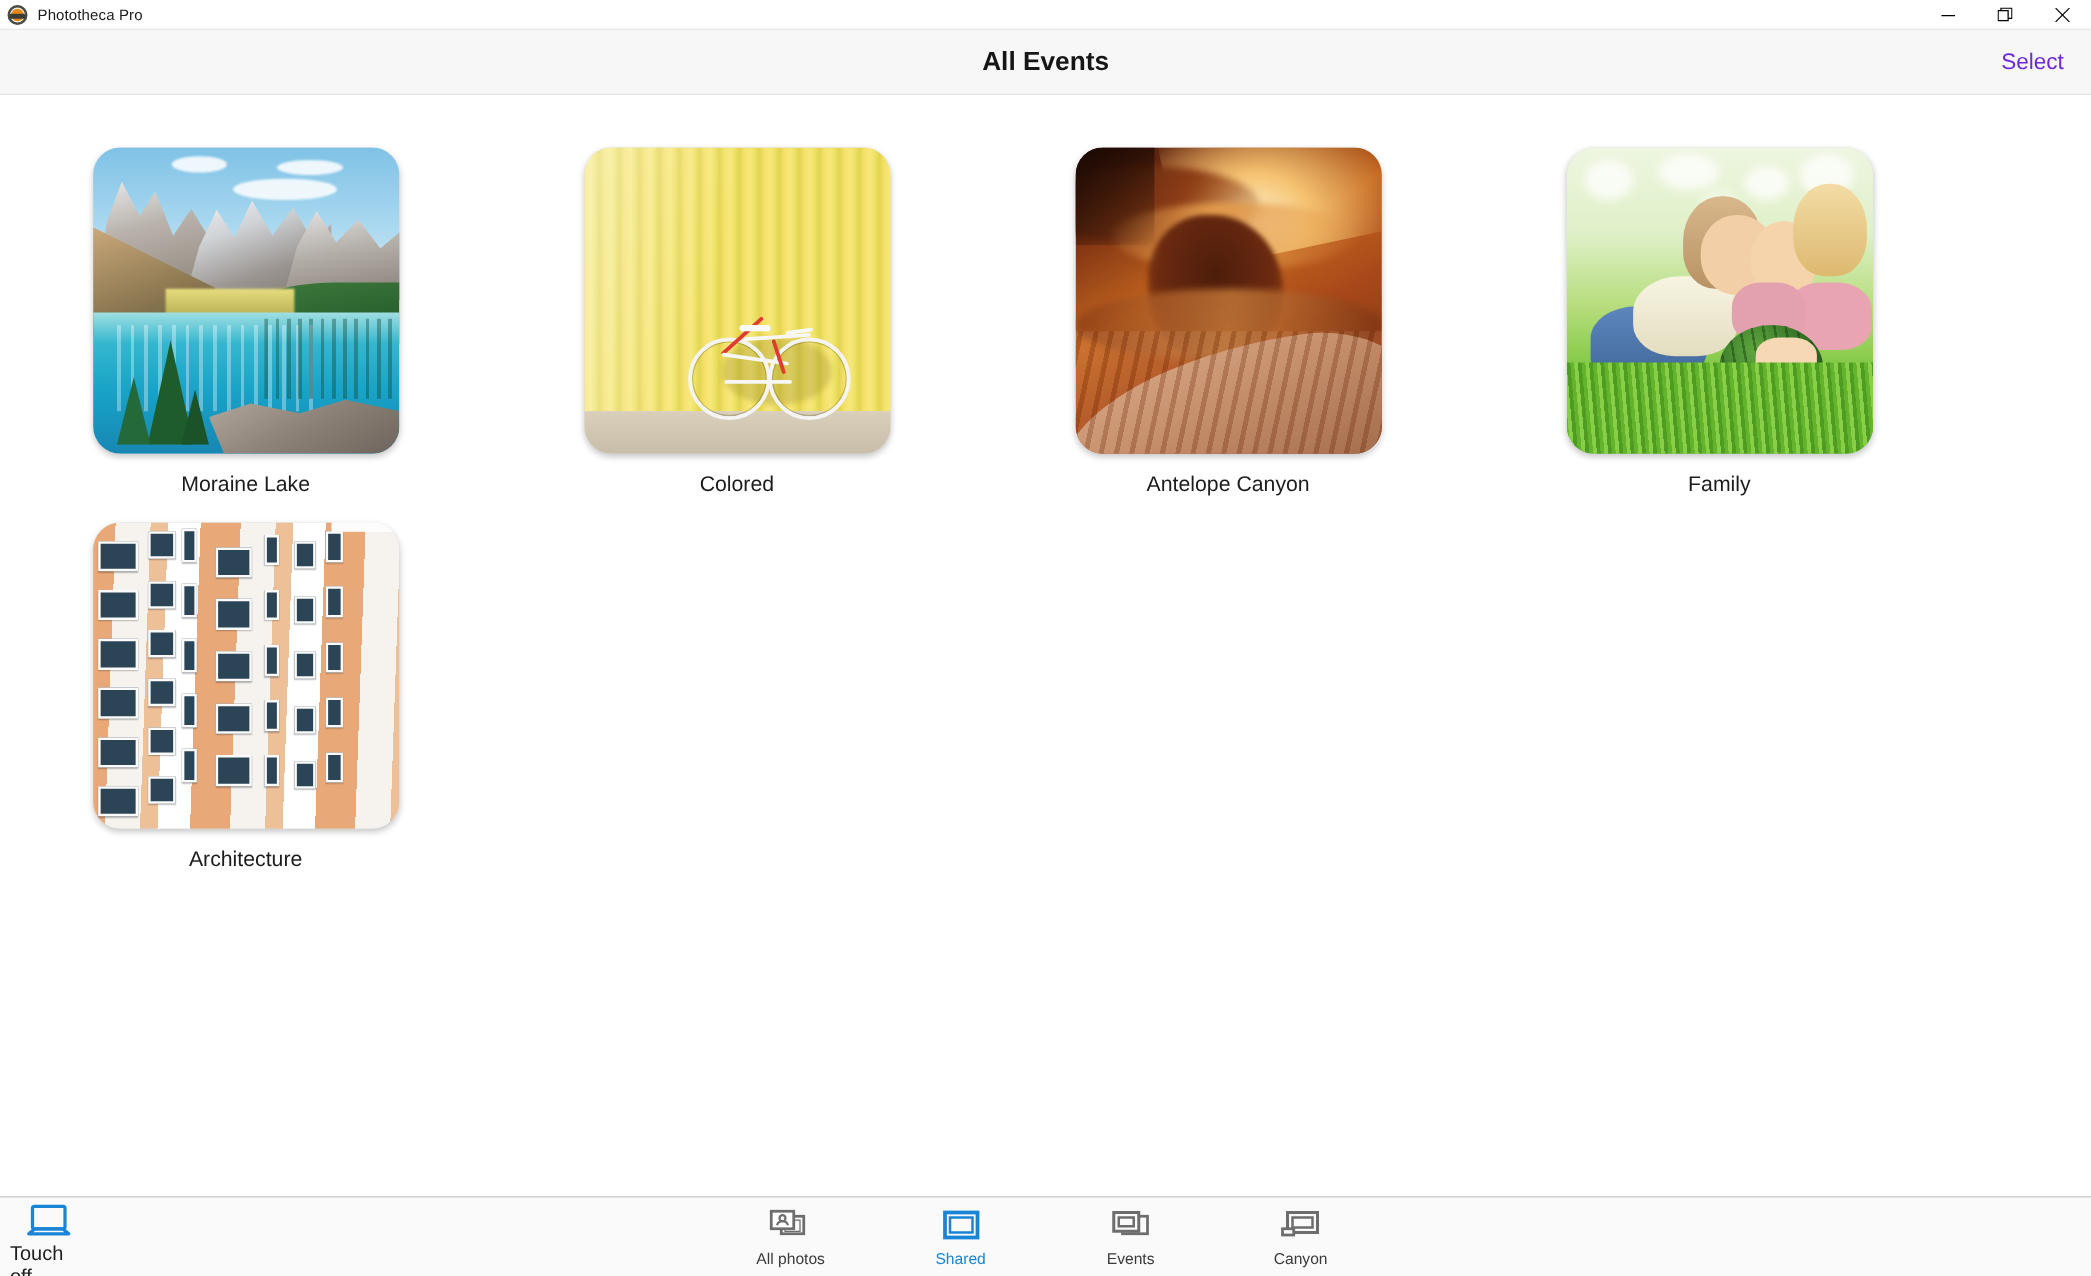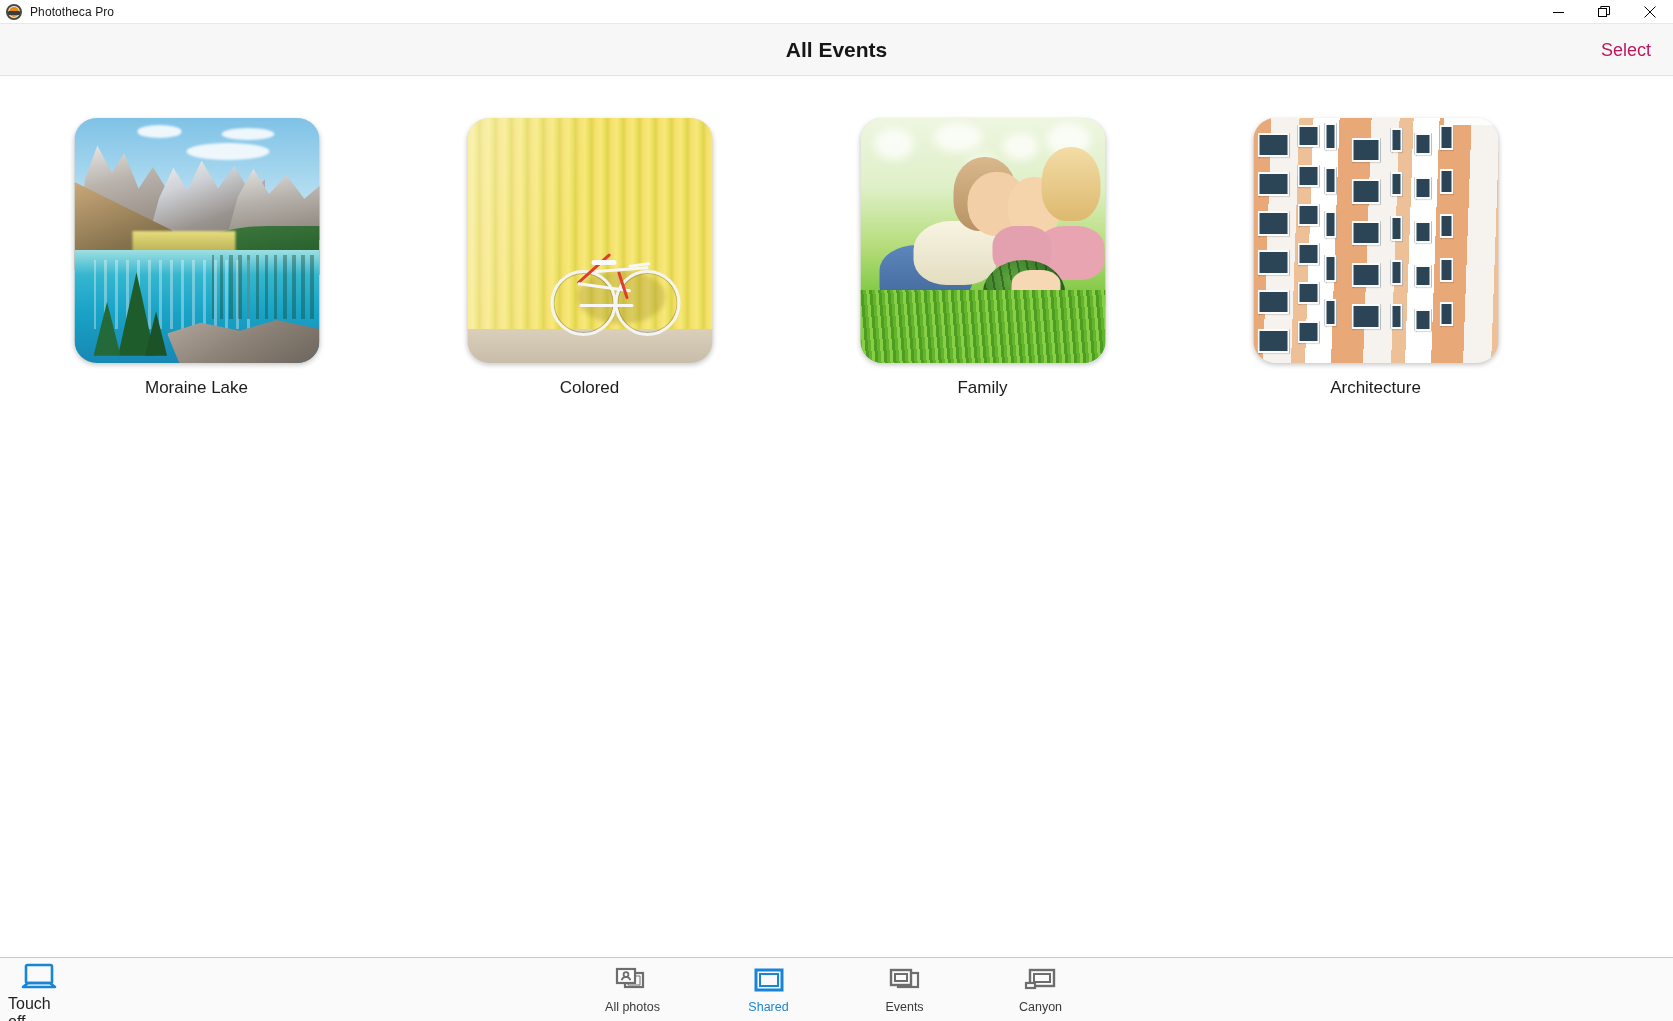--- a/index.html
+++ b/index.html
@@ -43,7 +43,7 @@
   .header-title { font-size: 21px; color: #161616; font-weight: 700; }
   .header-action {
     position:absolute; right: 22px; top:50%; transform:translateY(-50%);
-    font-size: 18px; color: #be185d; cursor: default;
+    font-size: 18px; color: #6d28d9; cursor: default;
   }
 
   

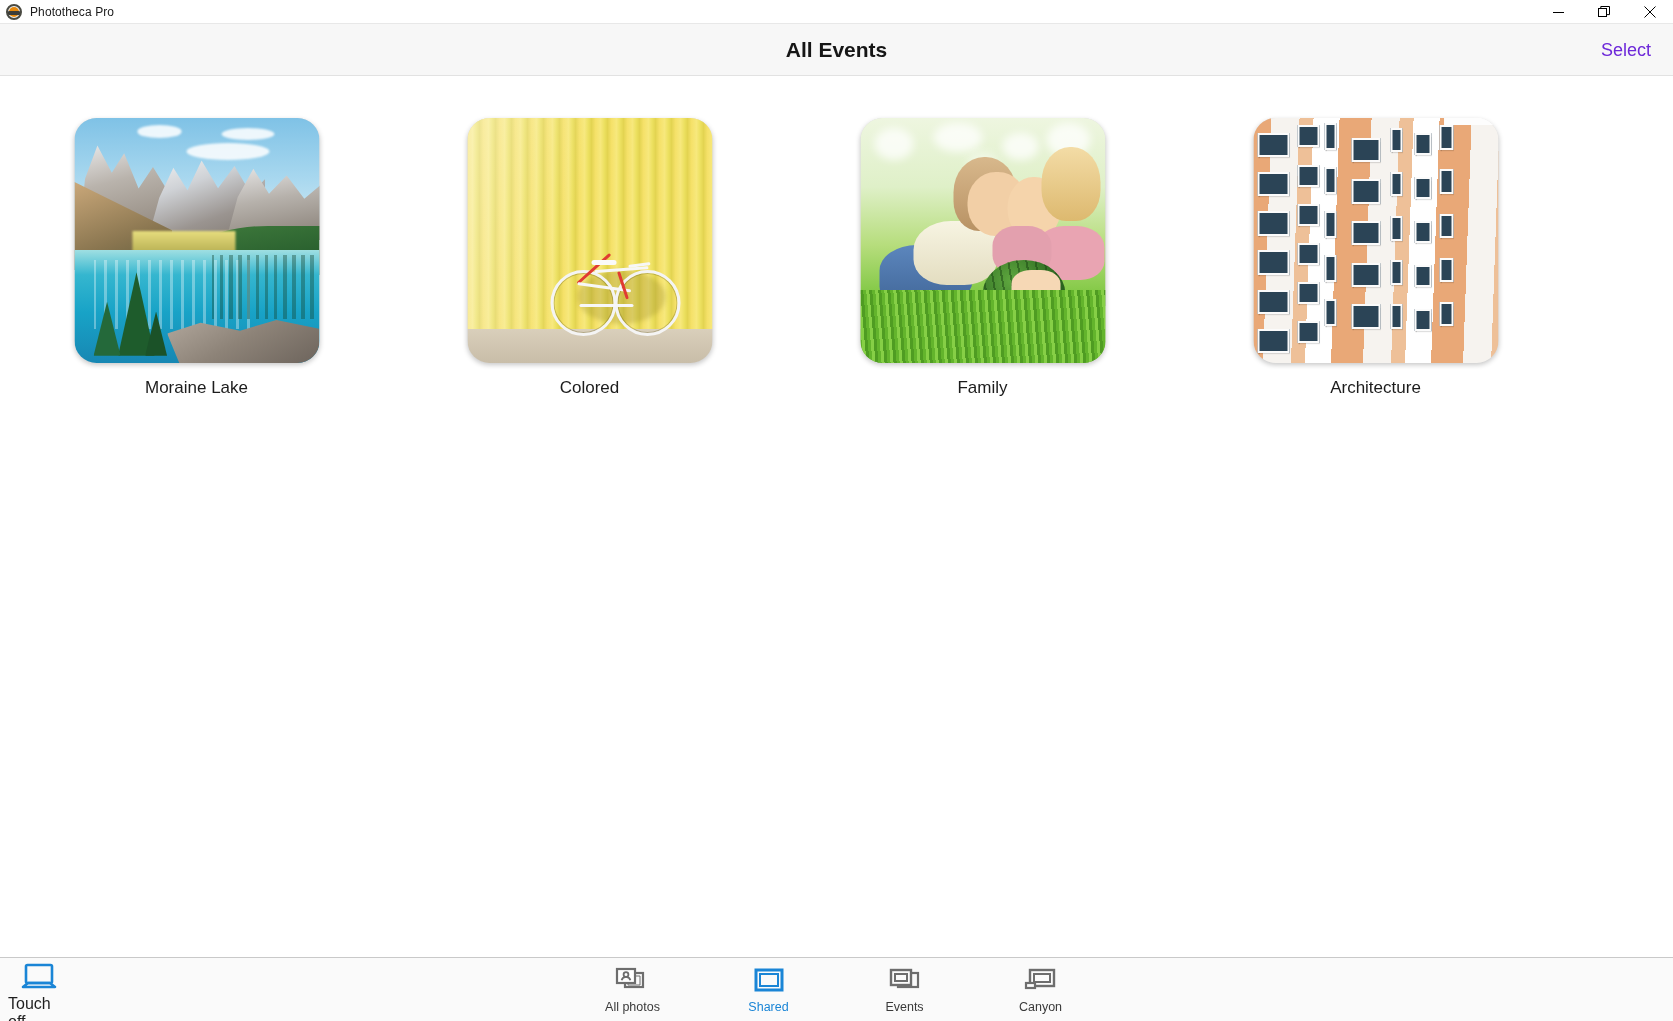--- a/index.html
+++ b/index.html
@@ -241,6 +241,24 @@
         <div class="cap">Colored</div>
       </div>
 
+      <div class="cell">
+        <div class="thumb-wrap">
+          <div class="thumb">
+            <div class="art">
+              <div class="ac-bg"></div>
+              <div class="ac-glow"></div>
+              <div class="ac-band" style="left:-10%;top:6%;width:70%;height:26%;background:linear-gradient(120deg,#3a1608,#8c3d16 60%,rgba(140,61,22,0));"></div>
+              <div class="ac-band" style="left:12%;top:18%;width:80%;height:22%;background:linear-gradient(110deg,rgba(255,200,120,0),#e39b4c 40%,rgba(227,155,76,0));"></div>
+              <div class="ac-dark"></div>
+              <div class="ac-band" style="left:0%;top:46%;width:100%;height:24%;background:linear-gradient(95deg,#8a3a14,#d0833d 50%,#7a3211);opacity:.75;"></div>
+              <div class="ac-sand"></div>
+              <div style="position:absolute;left:-4%;bottom:0;width:108%;height:40%;background:repeating-linear-gradient(102deg,rgba(120,60,30,.28) 0 4px,rgba(255,220,190,.1) 4px 12px);"></div>
+              <div style="position:absolute;left:0;top:0;width:26%;height:32%;background:linear-gradient(150deg,#1d0a04,rgba(29,10,4,0));"></div>
+            </div>
+          </div>
+        </div>
+        <div class="cap">Antelope Canyon</div>
+      </div>
 
       <div class="cell">
         <div class="thumb-wrap">

